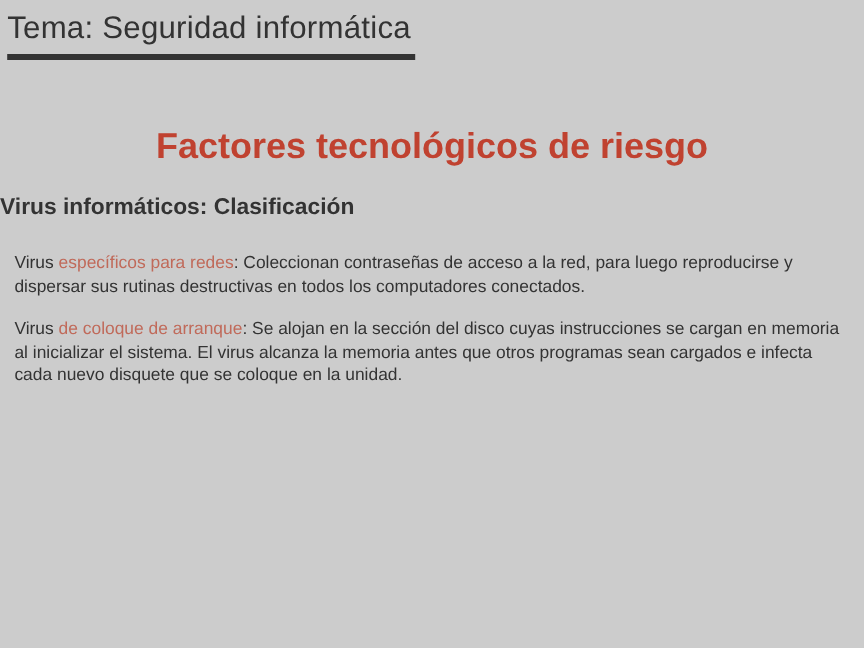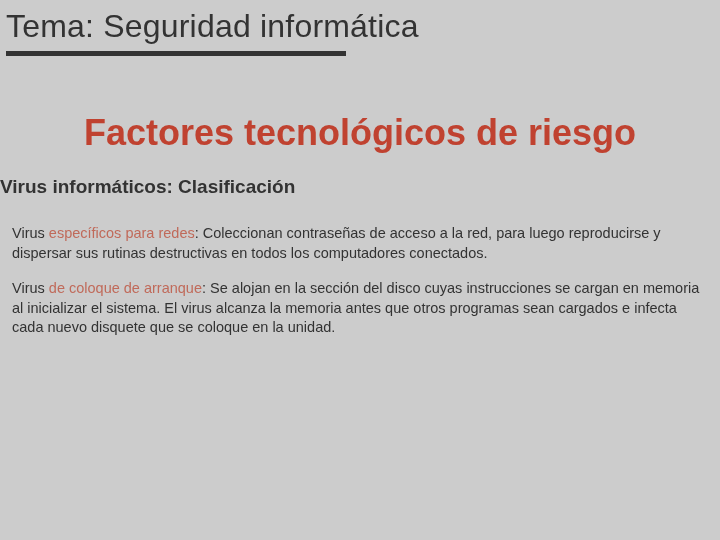--- a/index.html
+++ b/index.html
@@ -12,7 +12,7 @@
     overflow: hidden;
   }
   .topic-title {
-    font-size: 32px;
+    font-size: 26px;
     font-weight: 400;
     color: #333333;
     padding: 8px 0 4px 6px;

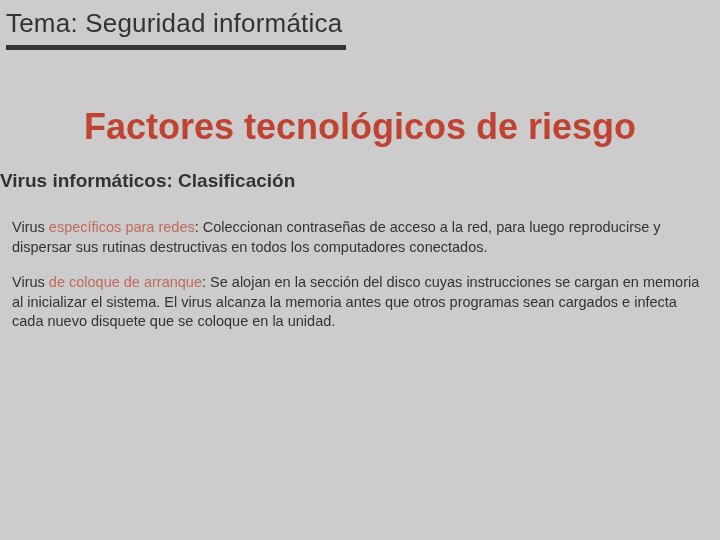--- a/index.html
+++ b/index.html
@@ -26,7 +26,7 @@
     margin-top: 2px;
   }
   .main-heading {
-    font-size: 36px;
+    font-size: 30px;
     font-weight: 700;
     color: #c04230;
     text-align: center;

